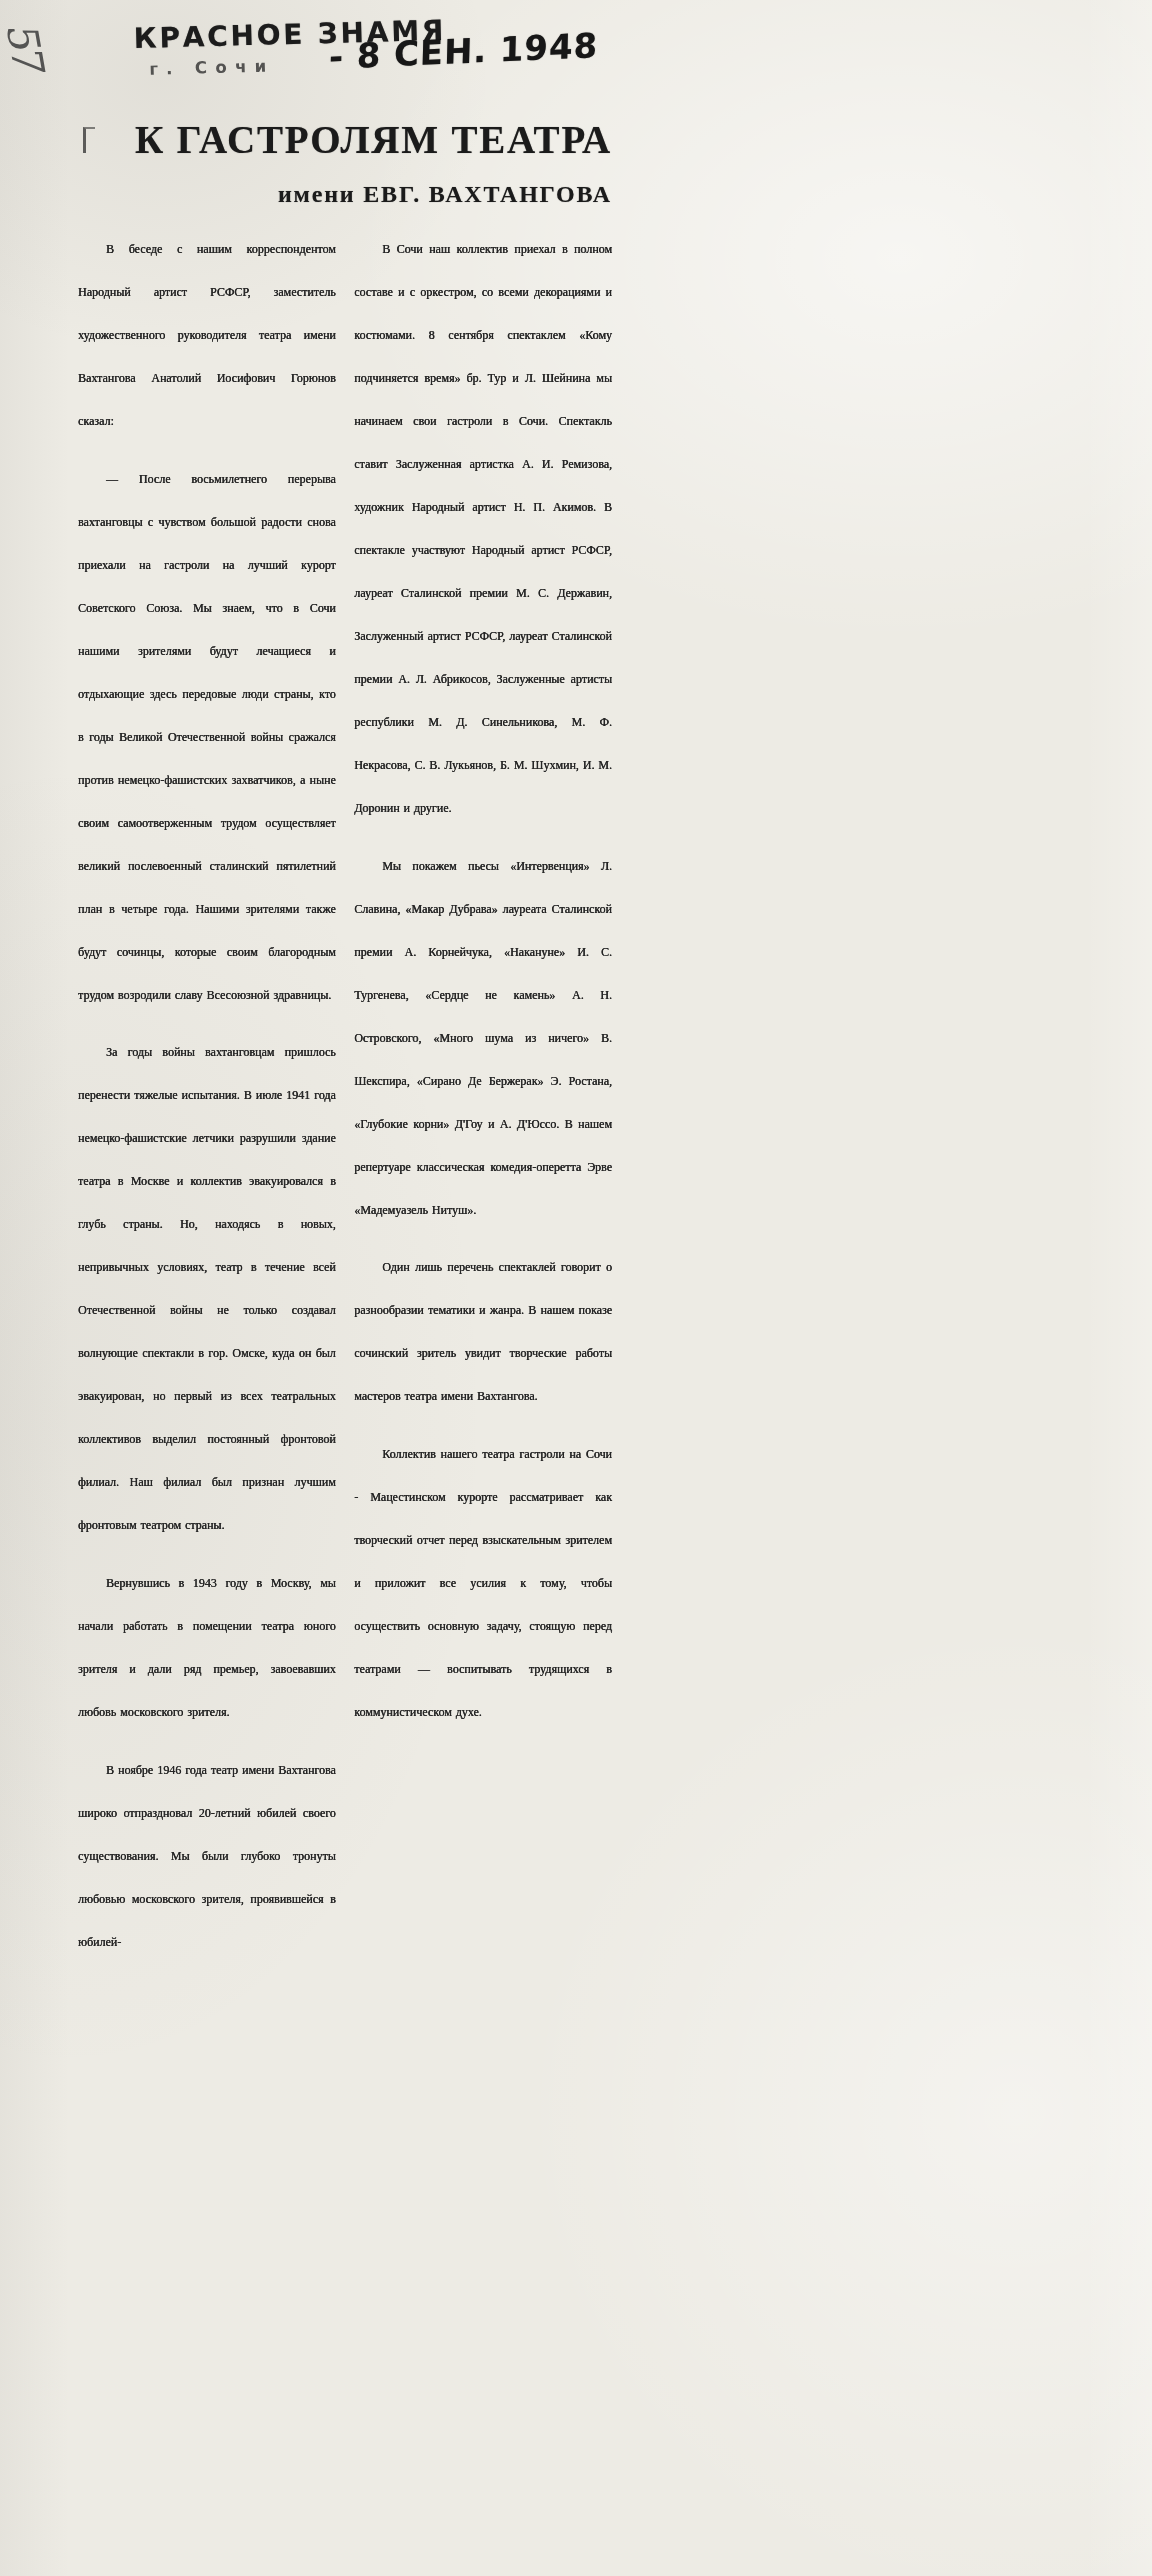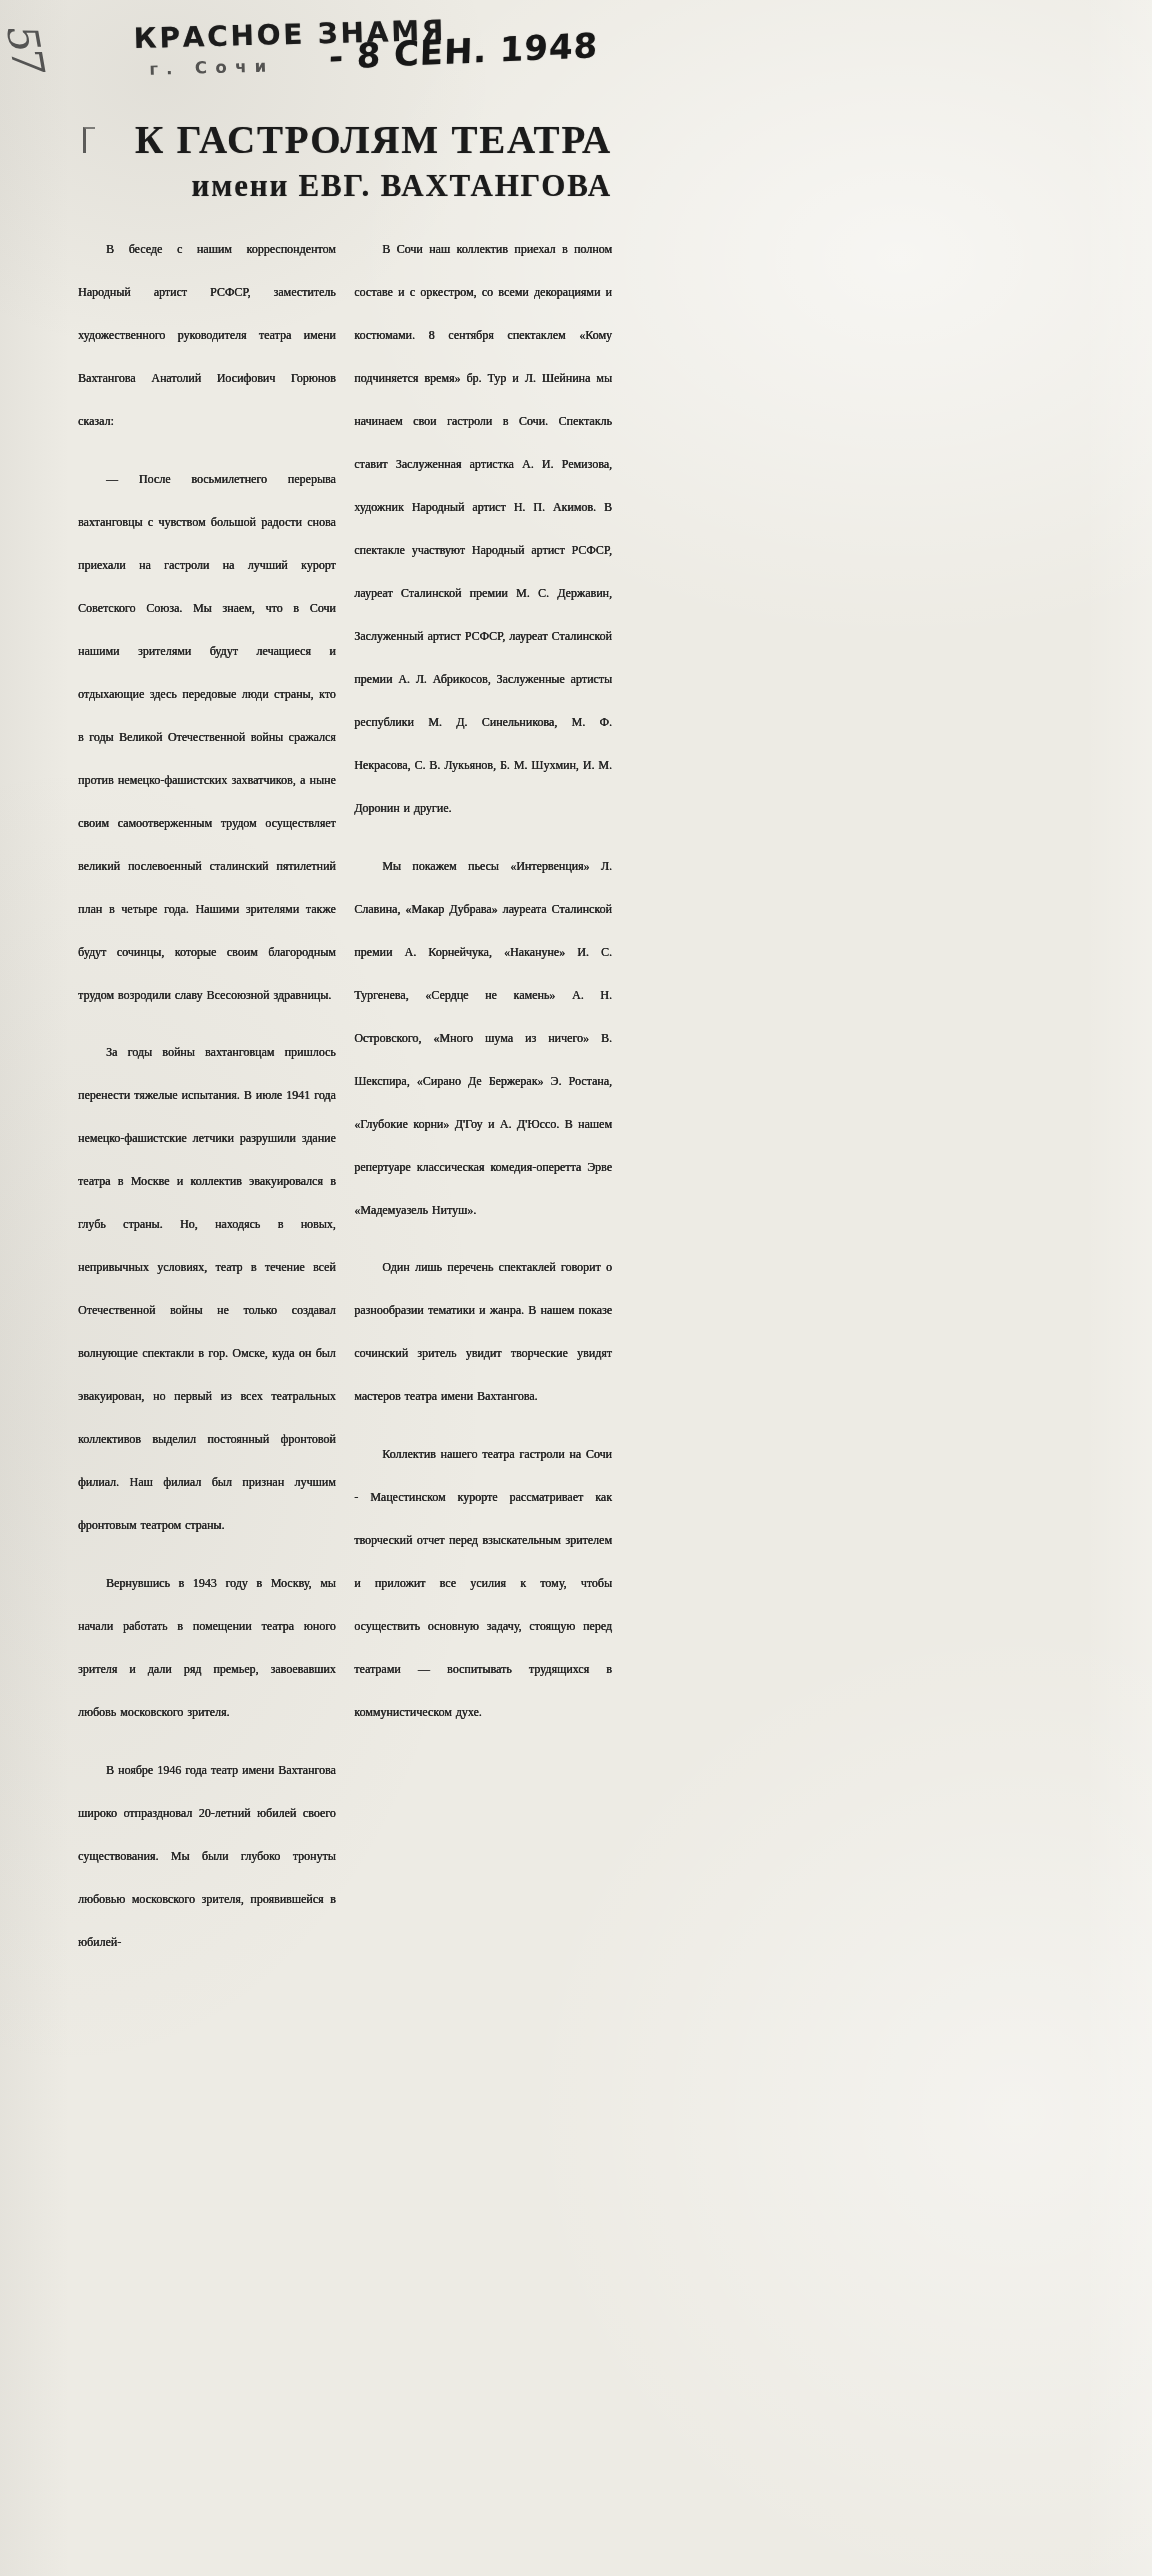--- a/index.html
+++ b/index.html
@@ -106,10 +106,10 @@
     line-height: 44px;
   }
   .headline-line2 {
-    font-size: 31px;
+    font-size: 24px;
     letter-spacing: 1.8px;
     line-height: 40px;
-    margin-top: 4px;
+    margin-top: 12px;
   }
 
   .columns {

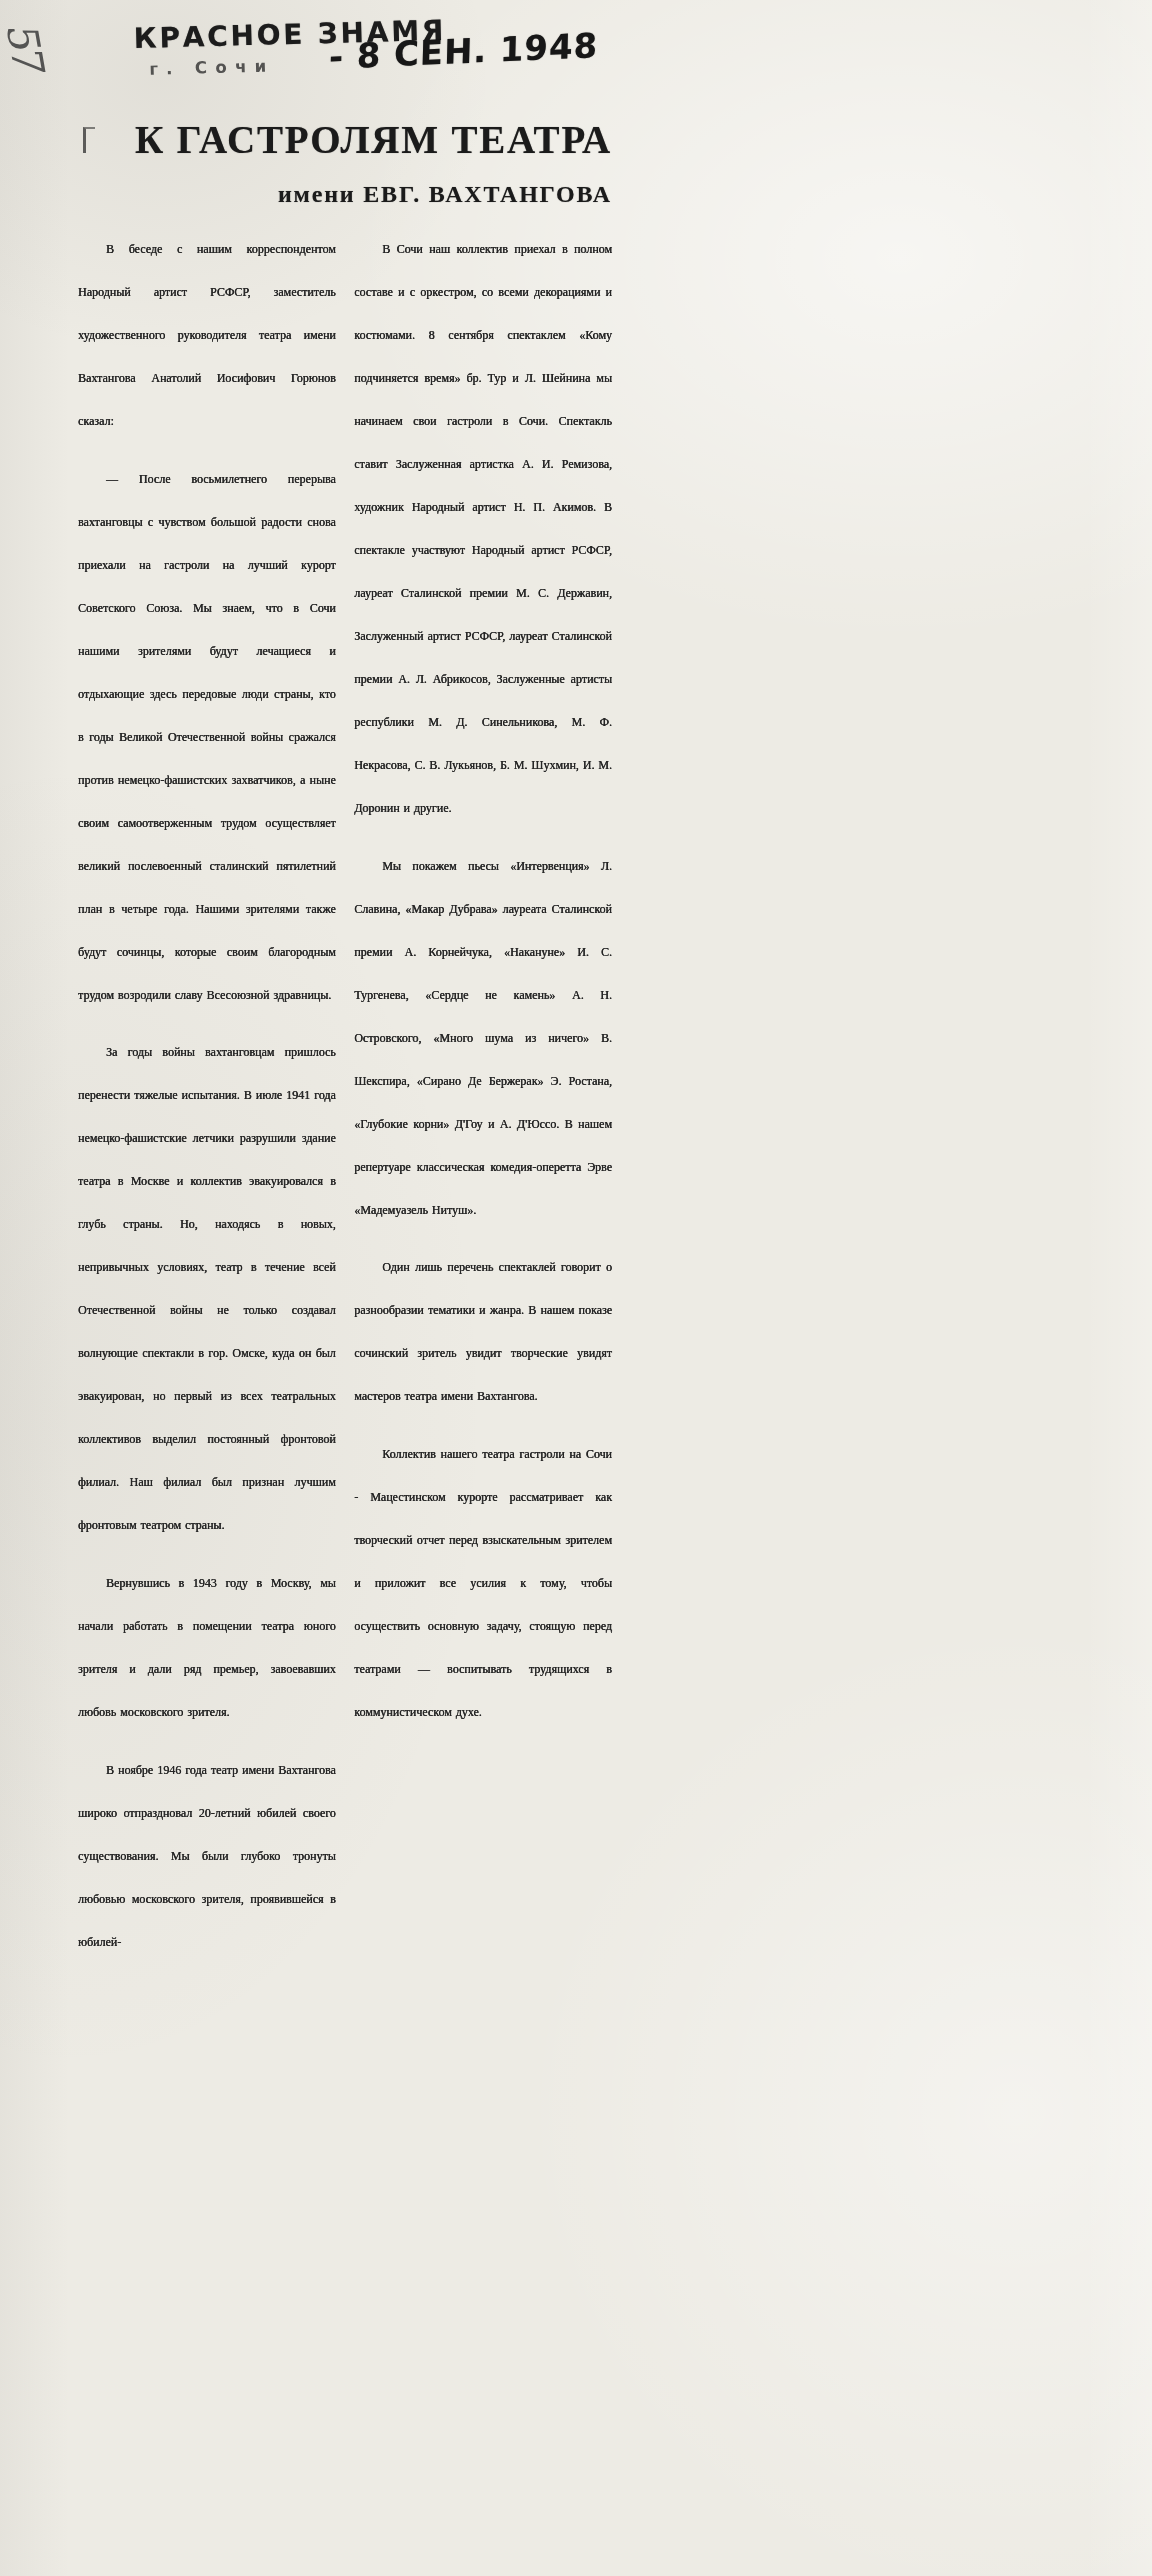--- a/index.html
+++ b/index.html
@@ -169,7 +169,7 @@
     <div class="col">
       <p>В Сочи наш коллектив приехал в полном составе и с оркестром, со всеми декорациями и костюмами. 8 сентября спектаклем «Кому подчиняется время» бр. Тур и Л. Шейнина мы начинаем свои гастроли в Сочи. Спектакль ставит Заслуженная артистка А. И. Ремизова, художник Народный артист Н. П. Акимов. В спектакле участвуют Народный артист РСФСР, лауреат Сталинской премии М. С. Державин, Заслуженный артист РСФСР, лауреат Сталинской премии А. Л. Абрикосов, Заслуженные артисты республики М. Д. Синельникова, М. Ф. Некрасова, С. В. Лукьянов, Б. М. Шухмин, И. М. Доронин и другие.</p>
       <p>Мы покажем пьесы «Интервенция» Л. Славина, «Макар Дубрава» лауреата Сталинской премии А. Корнейчука, «Накануне» И. С. Тургенева, «Сердце не камень» А. Н. Островского, «Много шума из ничего» В. Шекспира, «Сирано Де Бержерак» Э. Ростана, «Глубокие корни» Д'Гоу и А. Д'Юссо. В нашем репертуаре классическая комедия-оперетта Эрве «Мадемуазель Нитуш».</p>
-      <p>Один лишь перечень спектаклей говорит о разнообразии тематики и жанра. В нашем показе сочинский зритель увидит творческие увидят мастеров театра имени Вахтангова.</p>
+      <p>Один лишь перечень спектаклей говорит о разнообразии тематики и жанра. В нашем показе сочинский зритель увидит творческие работы мастеров театра имени Вахтангова.</p>
       <p>Коллектив нашего театра гастроли на Сочи - Мацестинском курорте рассматривает как творческий отчет перед взыскательным зрителем и приложит все усилия к тому, чтобы осуществить основную задачу, стоящую перед театрами — воспитывать трудящихся в коммунистическом духе.</p>
     </div>
 

